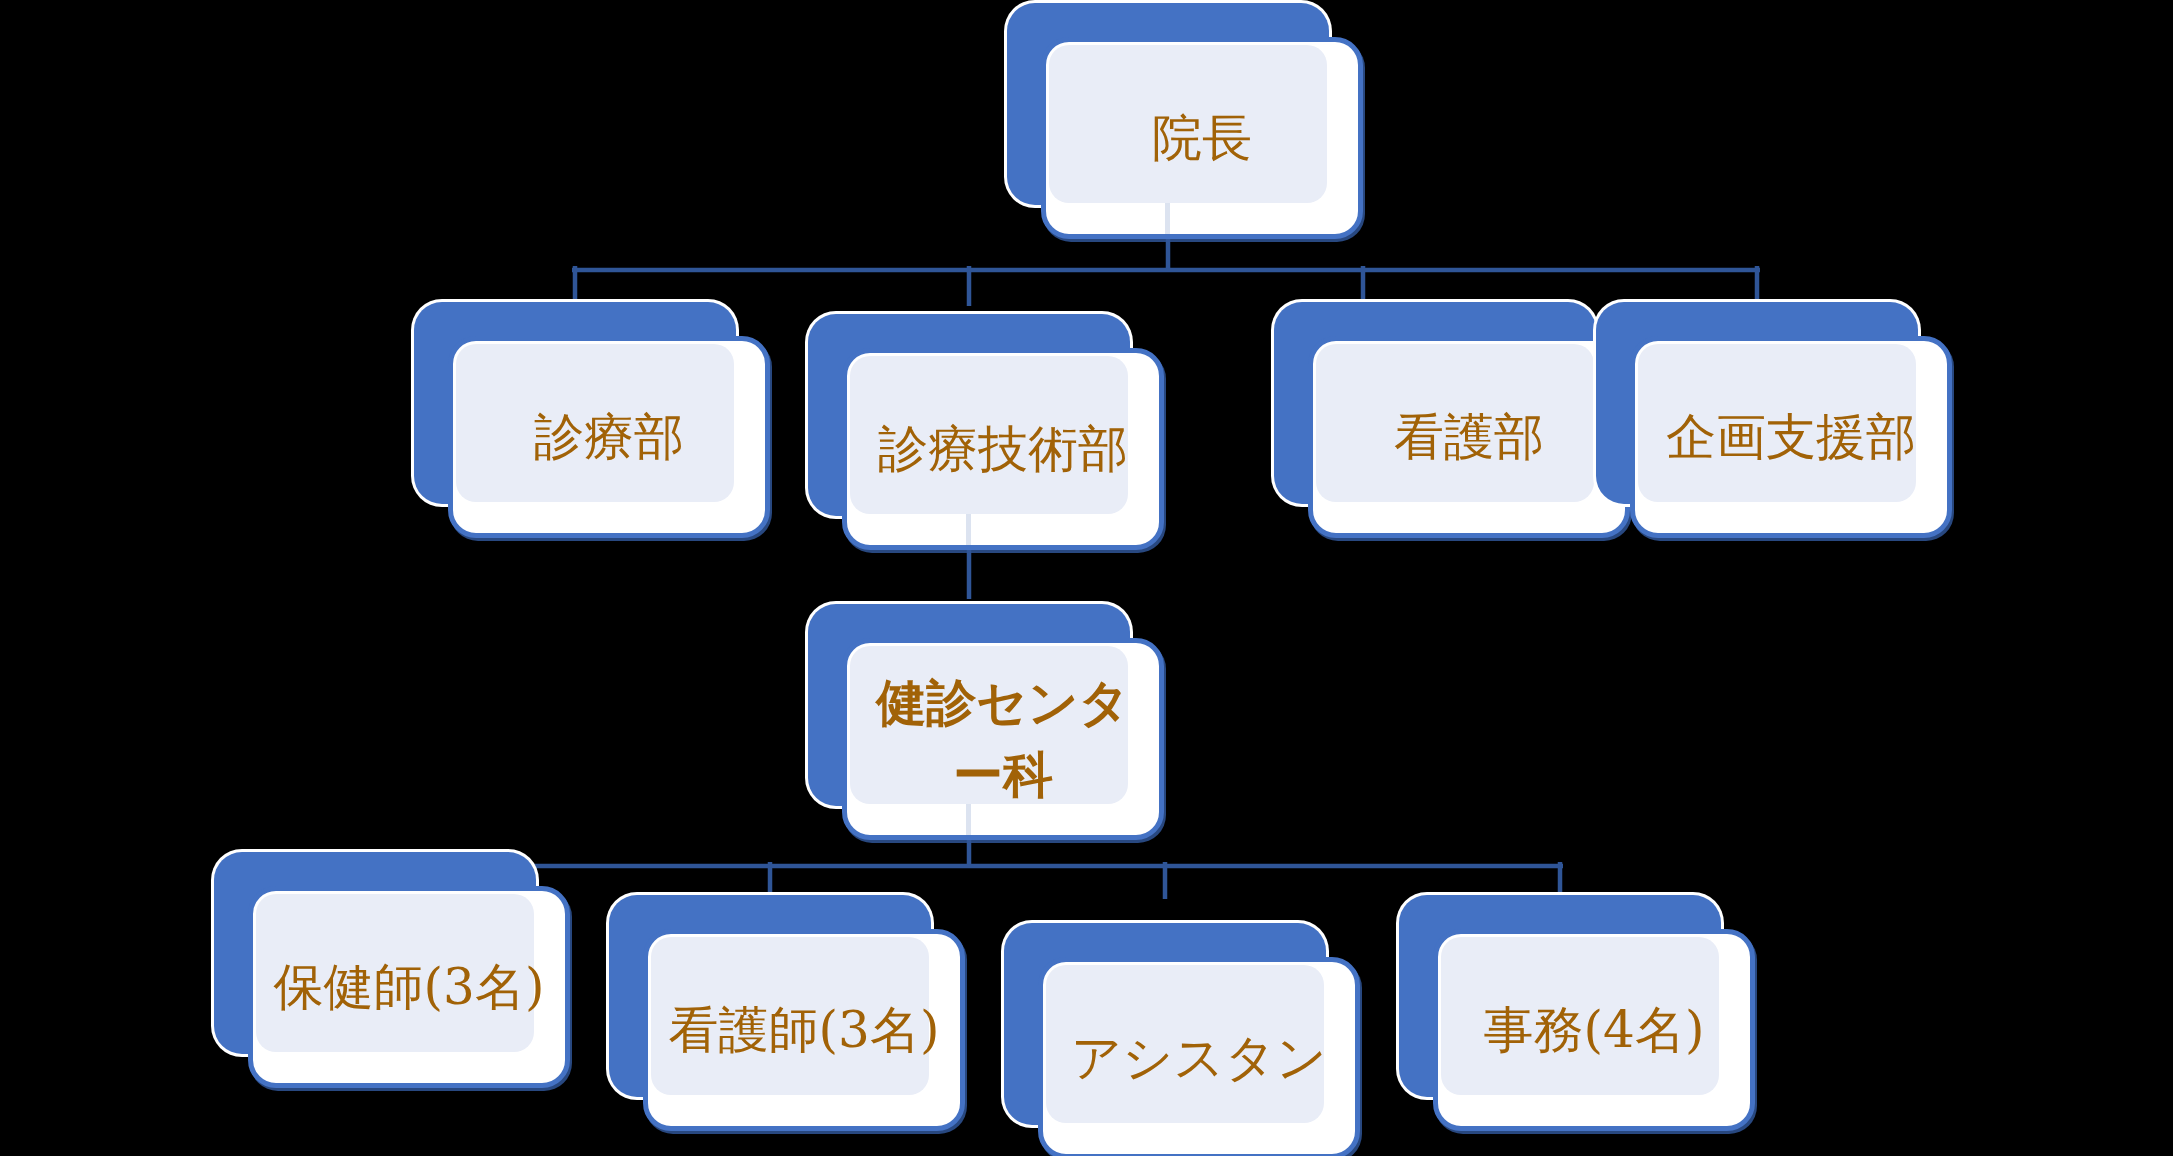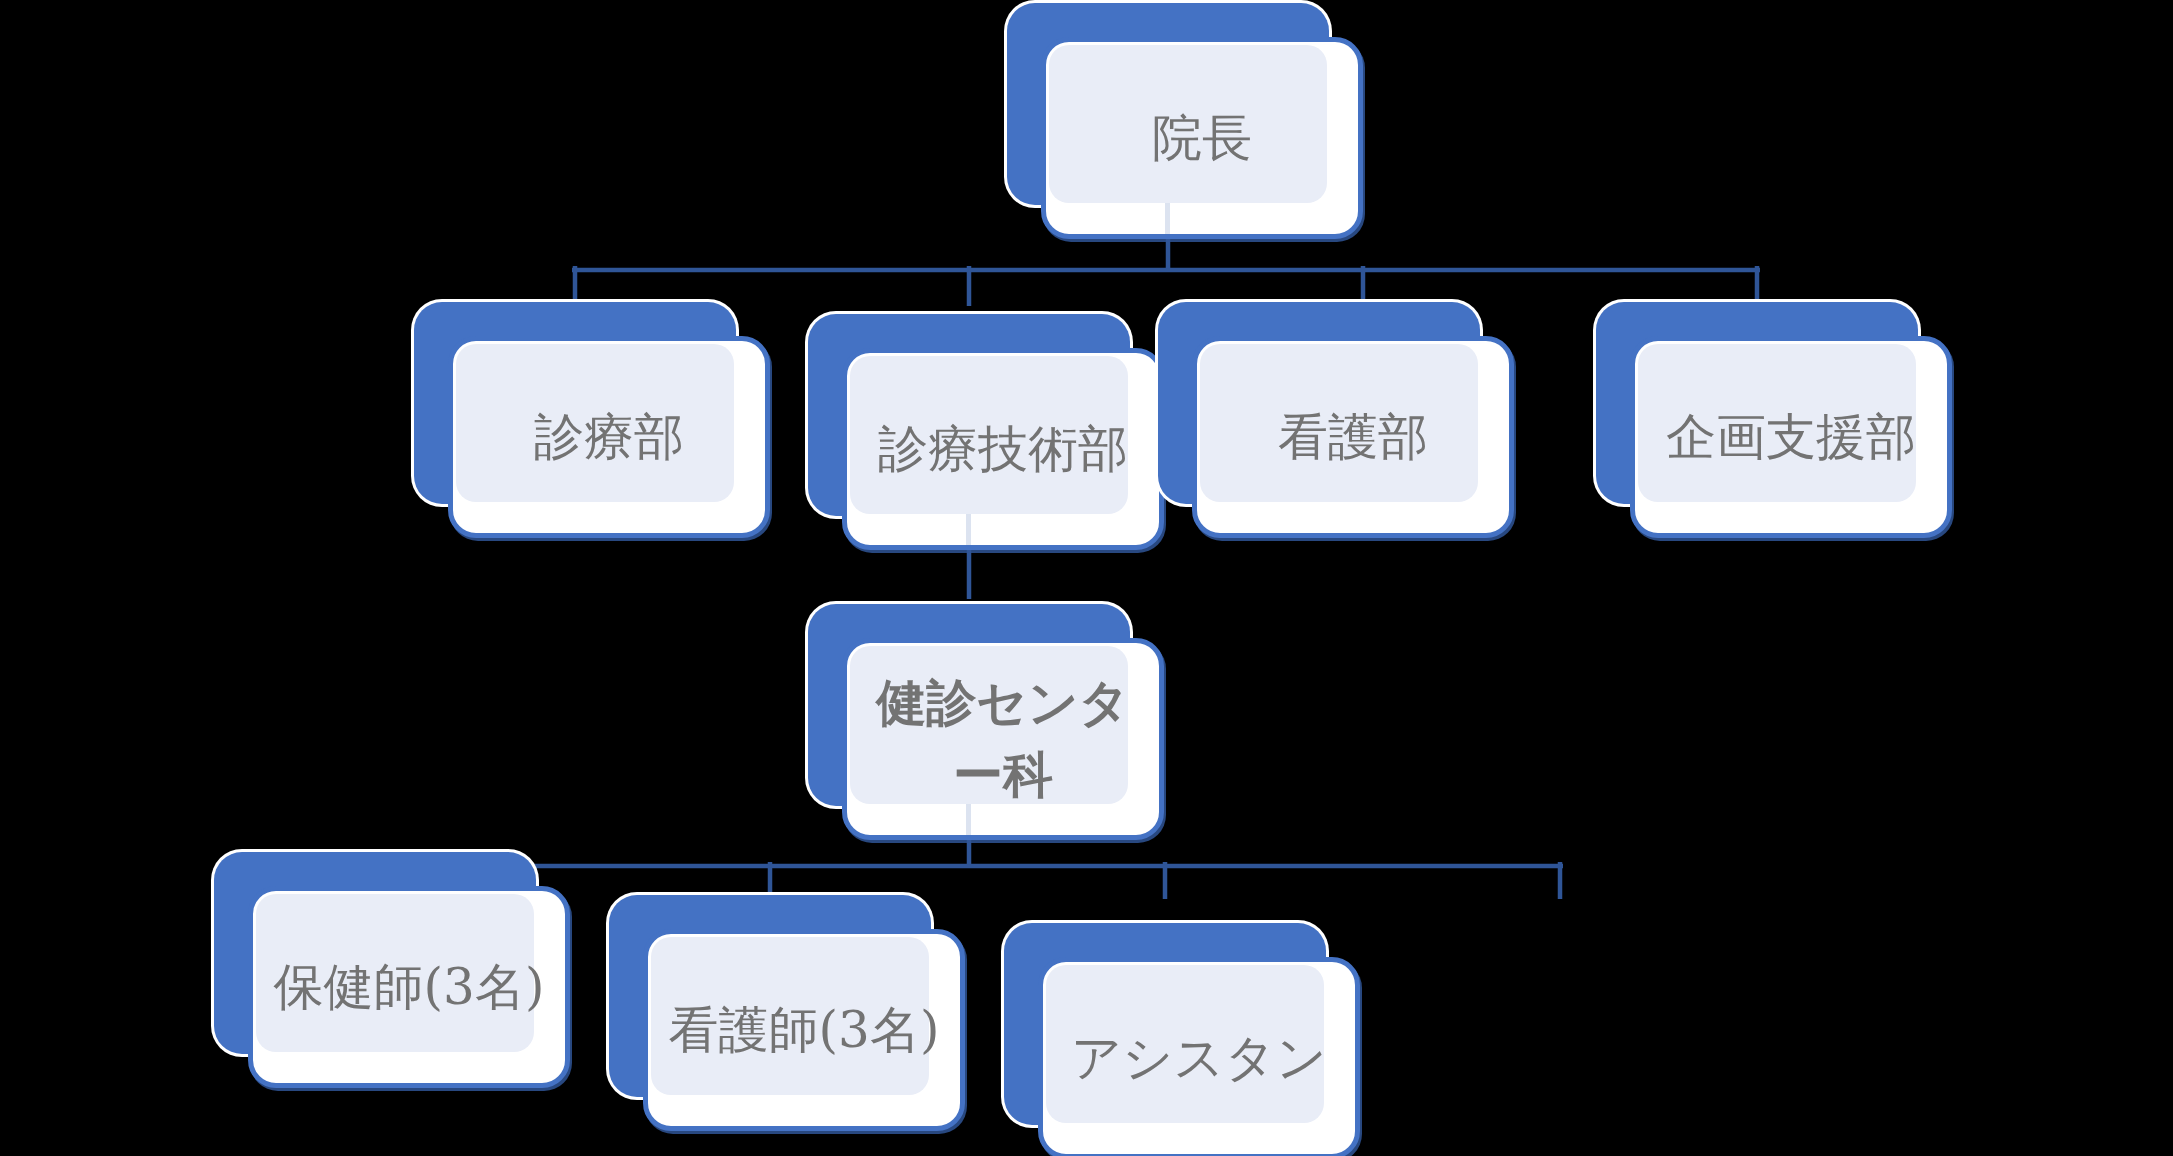--- a/index.html
+++ b/index.html
@@ -34,7 +34,7 @@
   .label{
     position:absolute;left:0;top:0;right:0;bottom:0;
     display:flex;flex-direction:column;align-items:center;justify-content:center;
-    font-size:50px;color:#737373;text-align:center;
+    font-size:50px;color:#a16207;text-align:center;
   }
   .line{line-height:72px;white-space:nowrap;}
 </style>

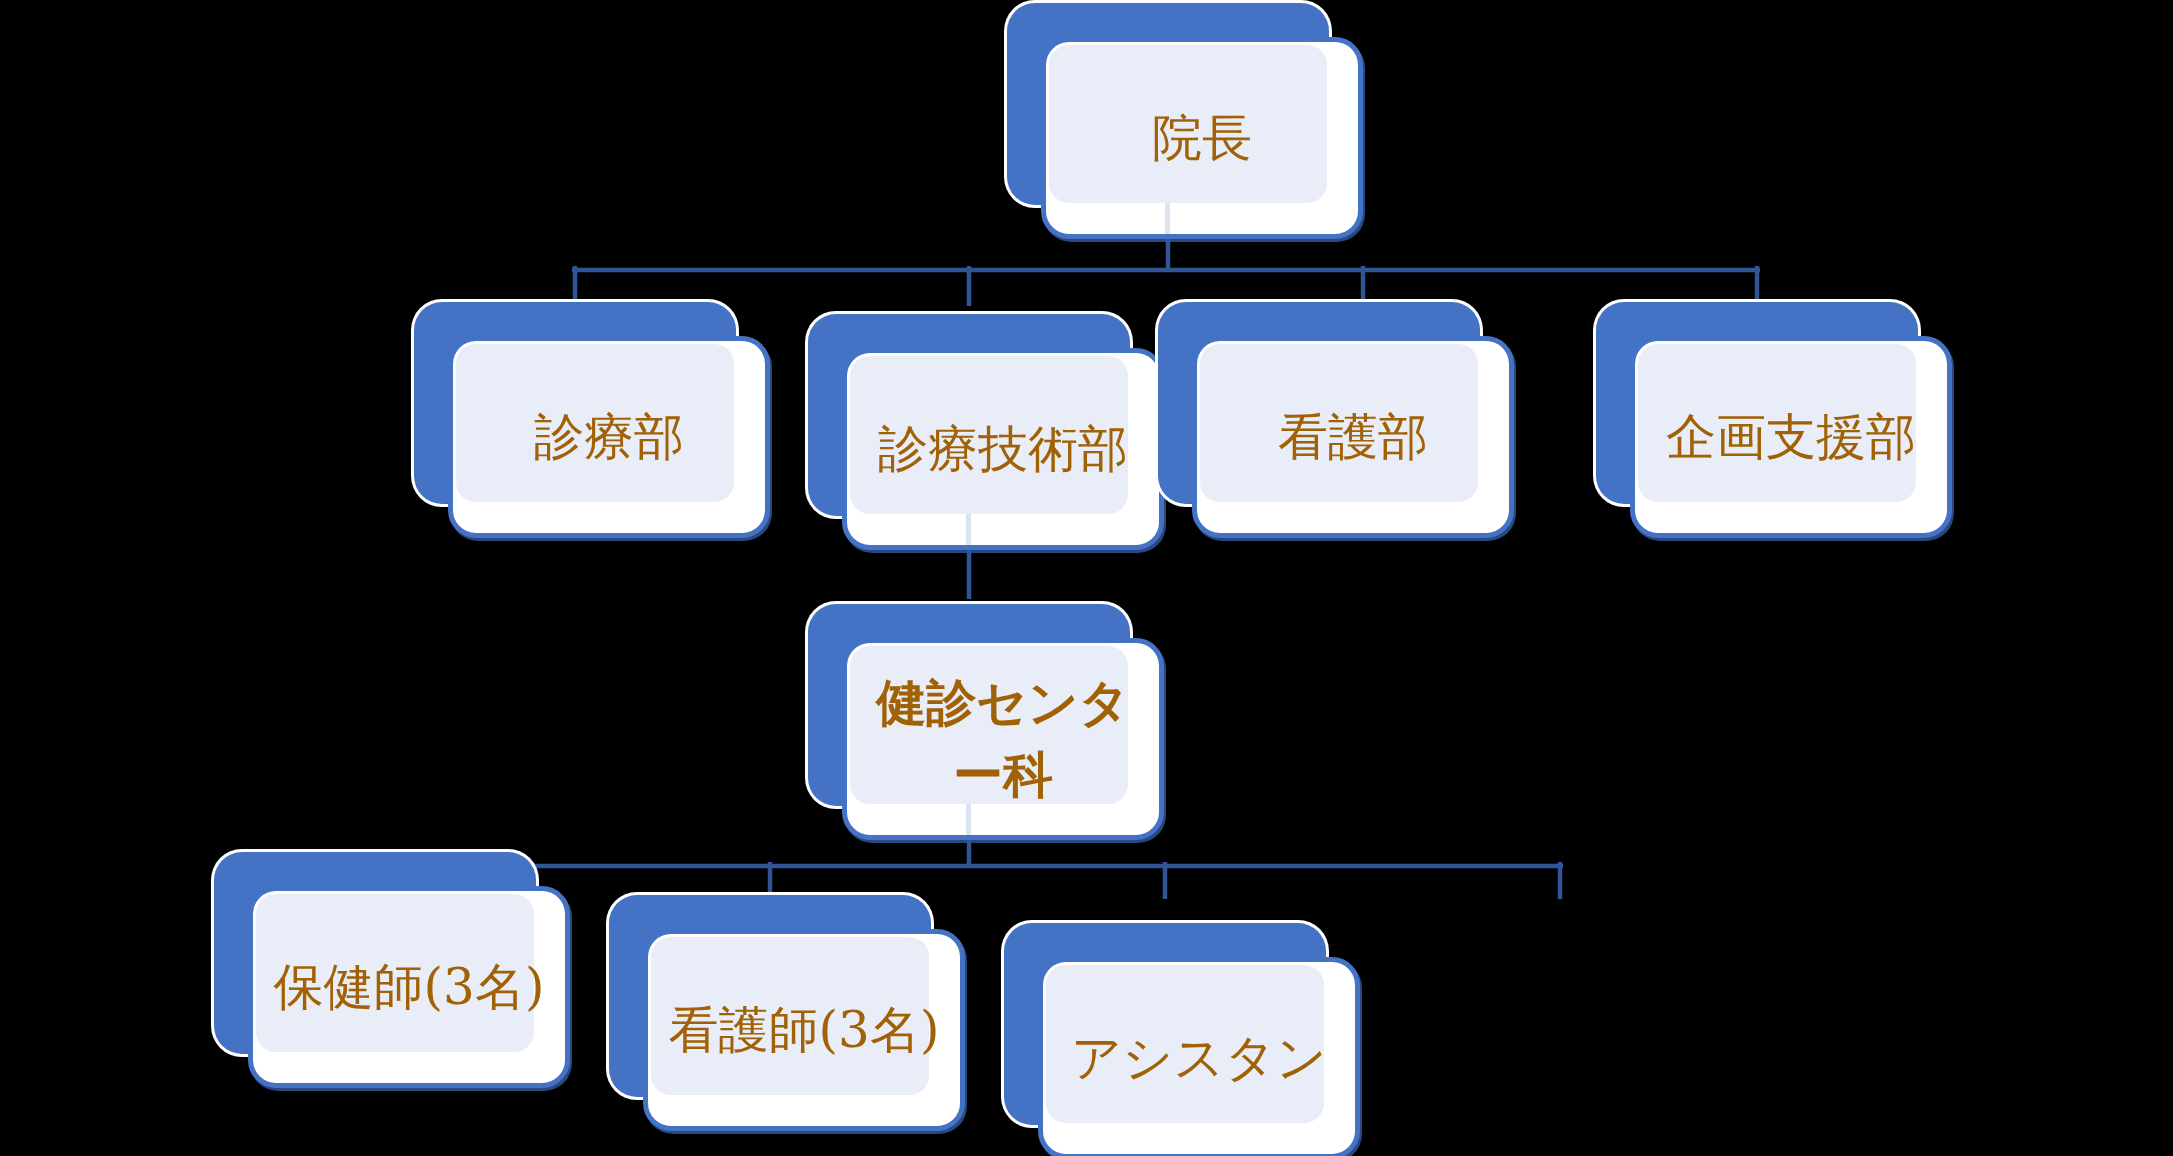--- a/index.html
+++ b/index.html
@@ -85,7 +85,7 @@
     </div>
   </div>
 
-  <div class="node" style="left:1158px;top:302px;">
+  <div class="node" style="left:1274px;top:302px;">
     <div class="back"></div>
     <div class="front">
       <div class="inner"></div>

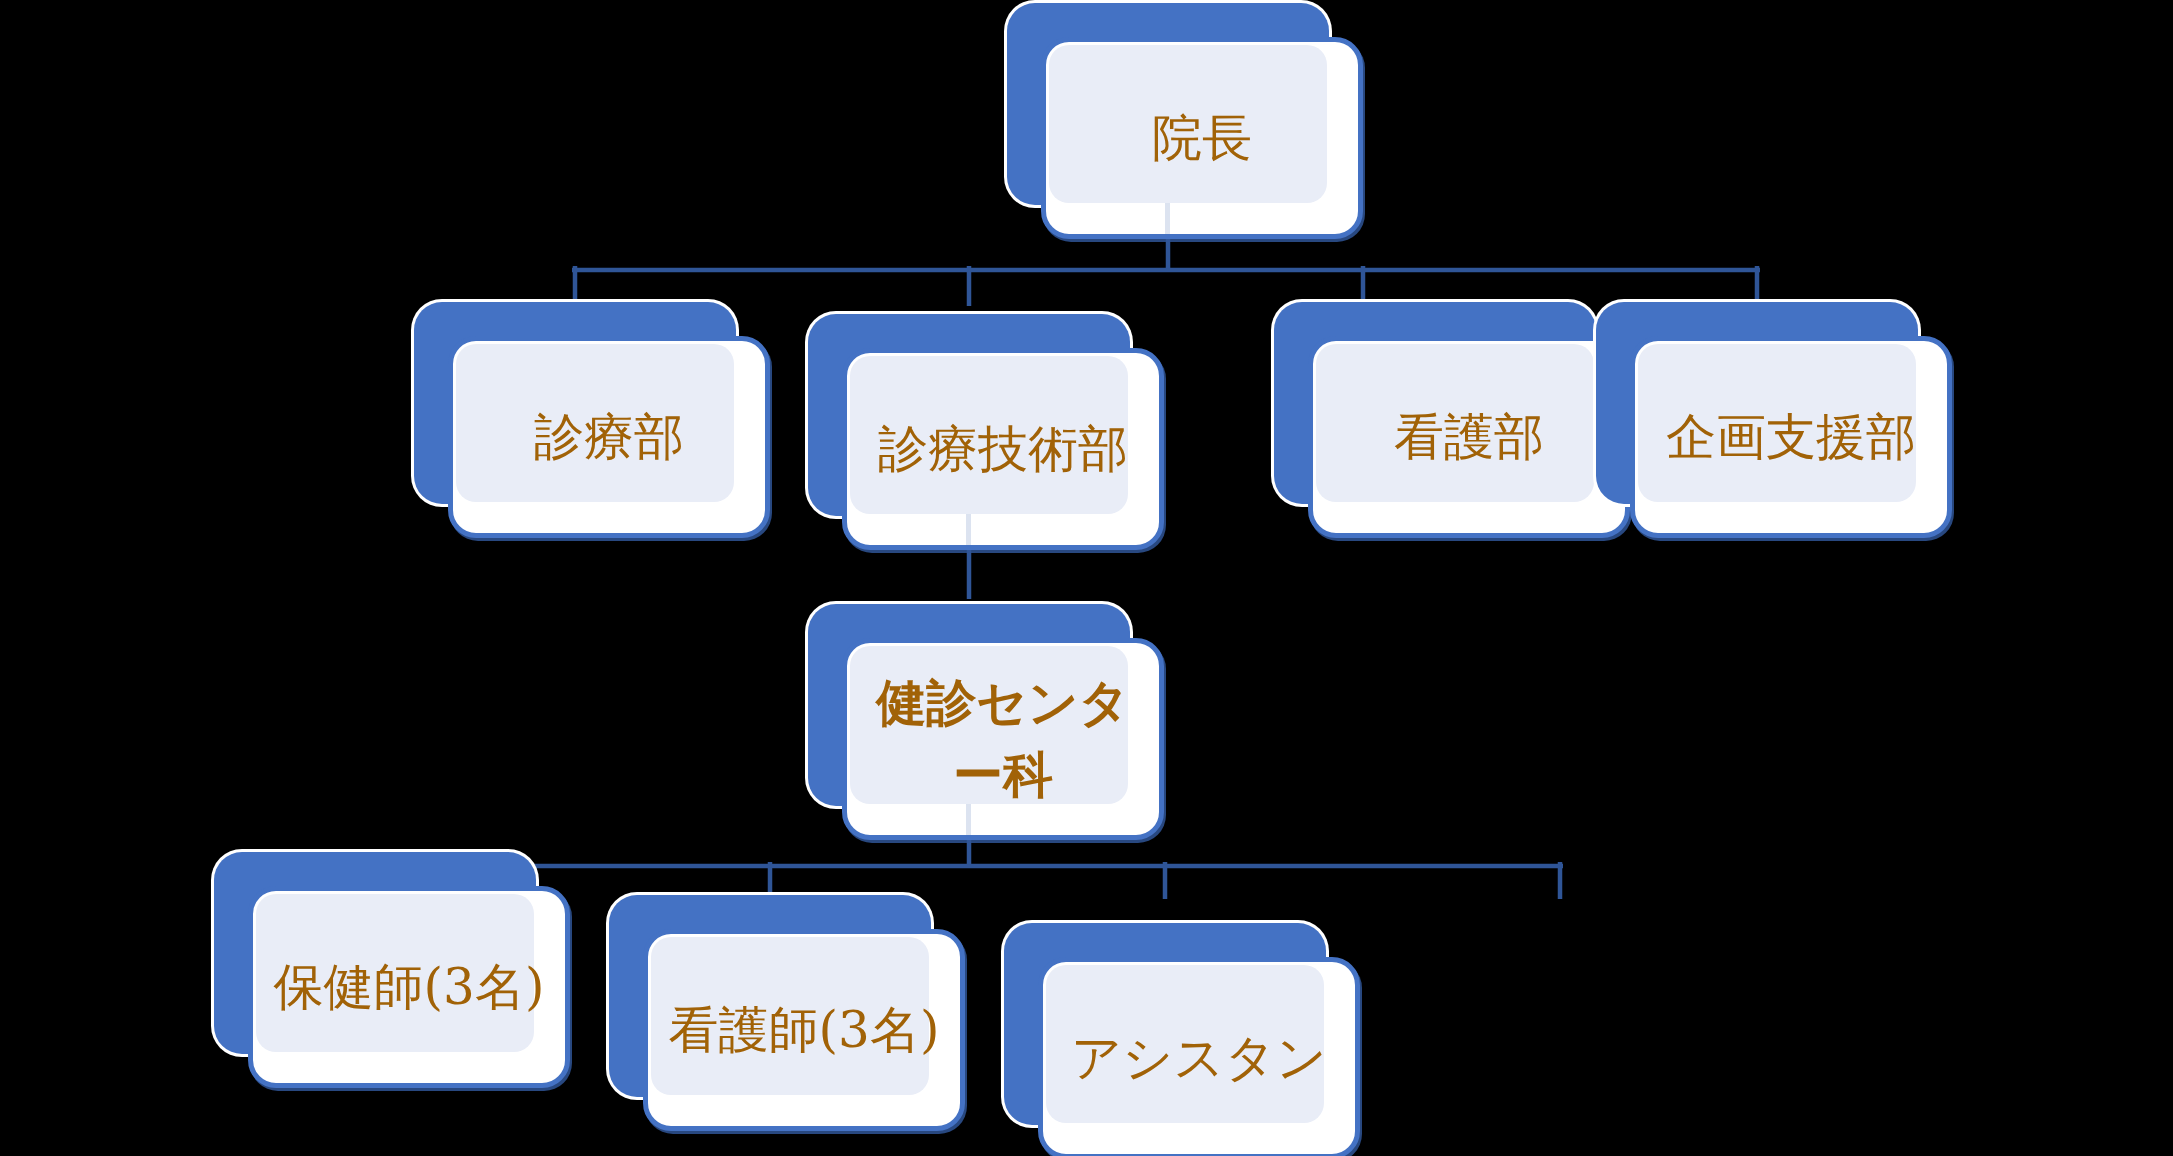--- a/index.html
+++ b/index.html
@@ -147,6 +147,15 @@
     </div>
   </div>
 
+  <div class="node" style="left:1399px;top:895px;">
+    <div class="back"></div>
+    <div class="front">
+      <div class="inner"></div>
+      <div class="label">
+        <span class="line">事務(4名)</span>
+      </div>
+    </div>
+  </div>
 
 </div>
 

